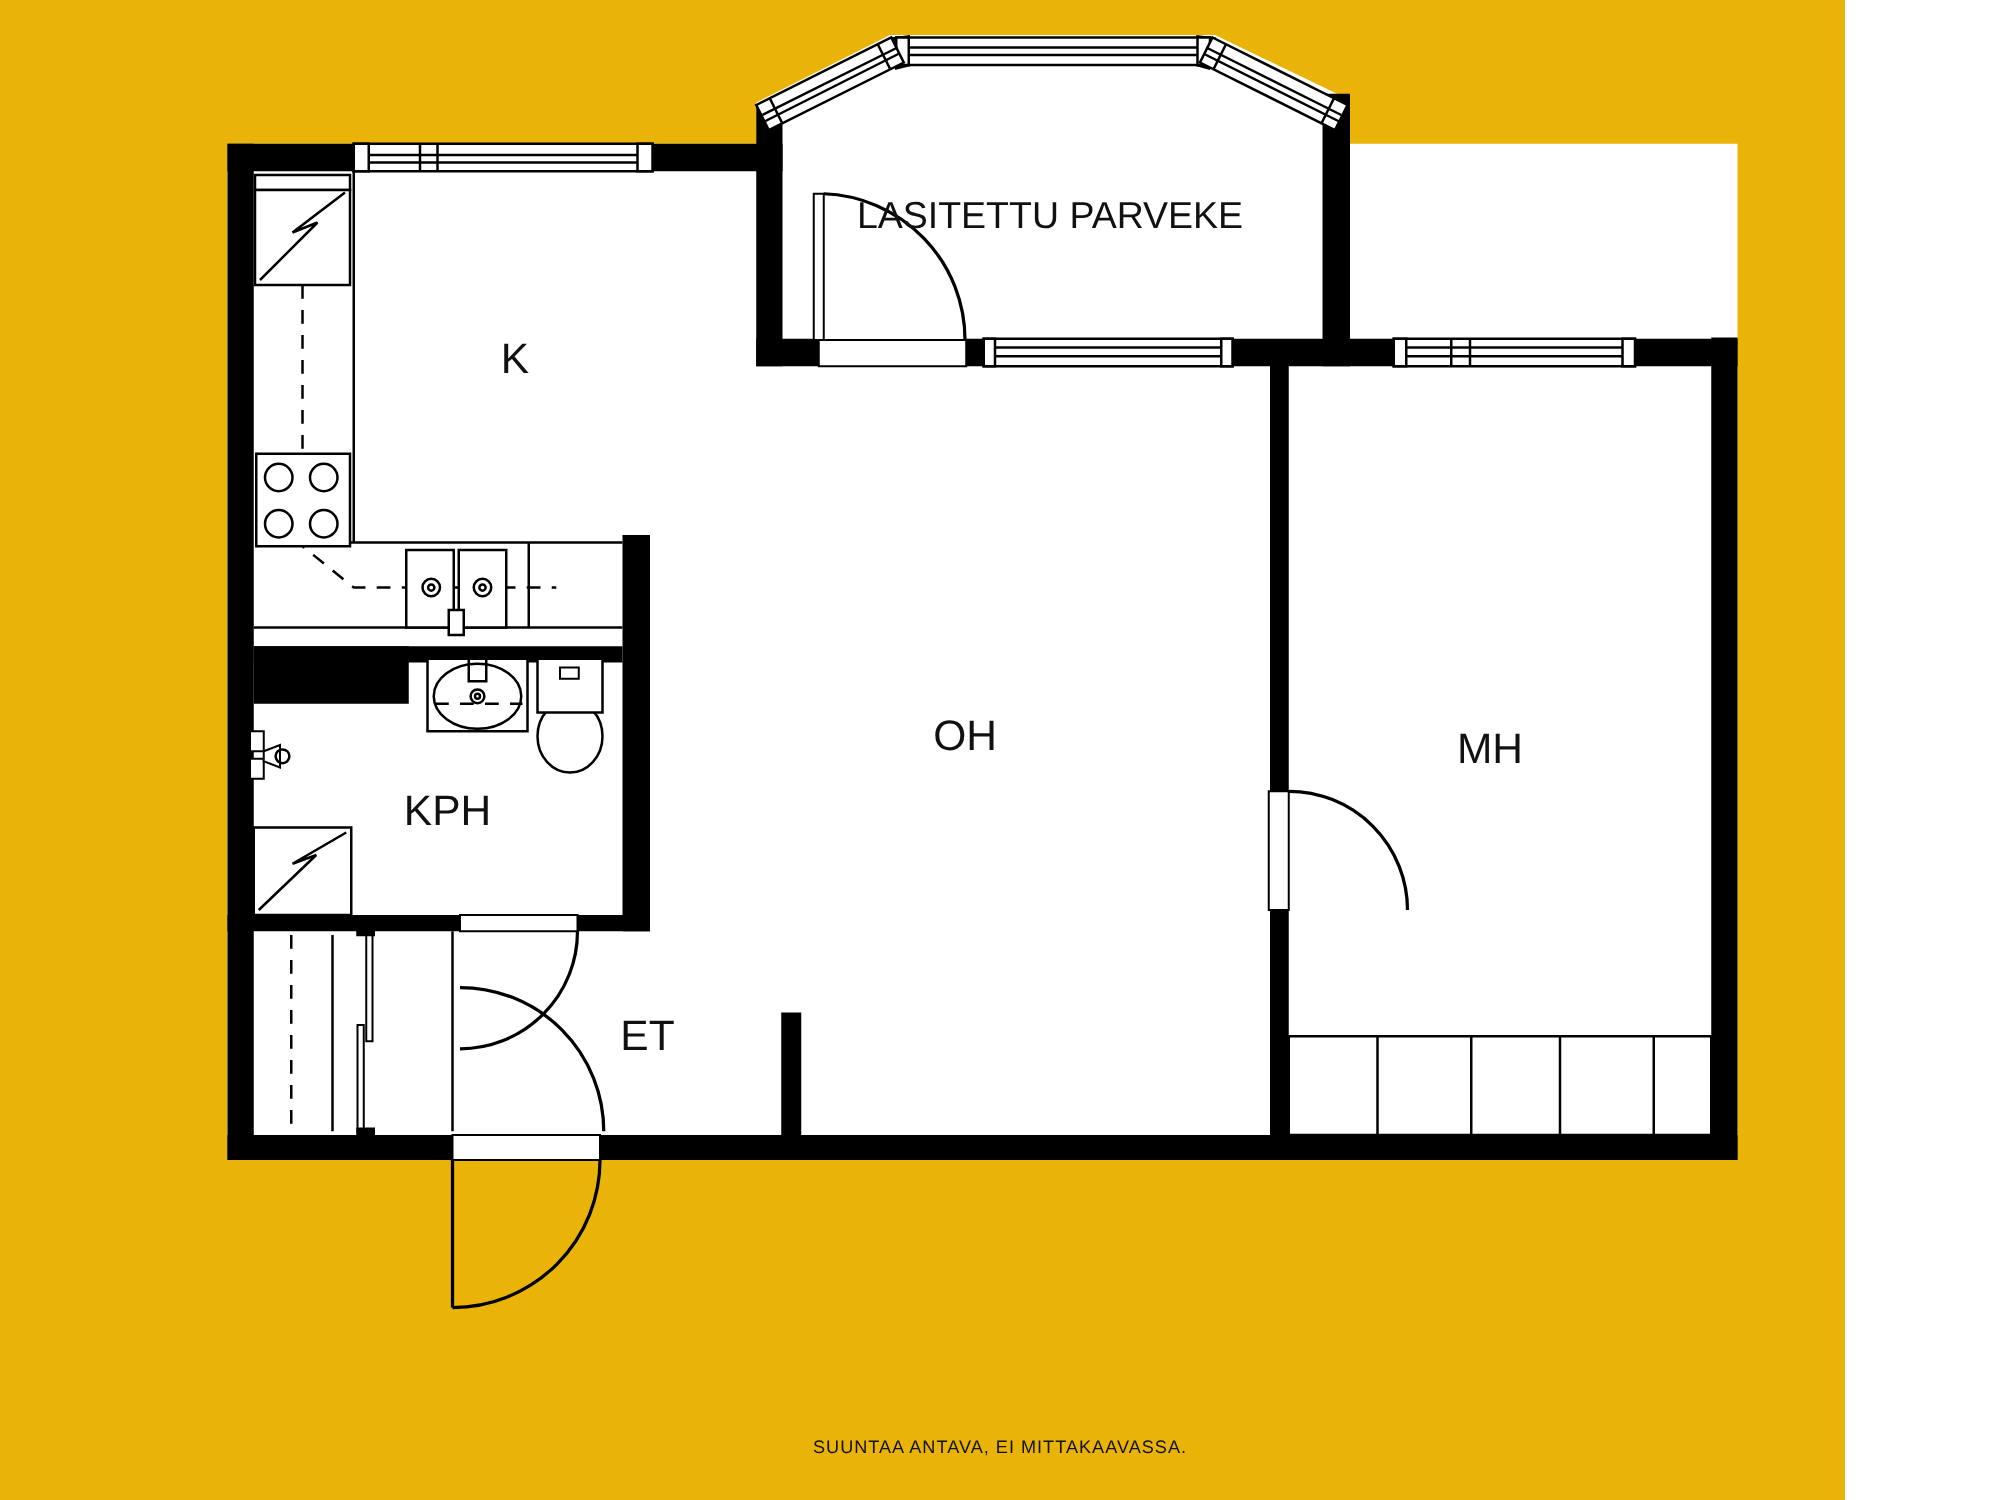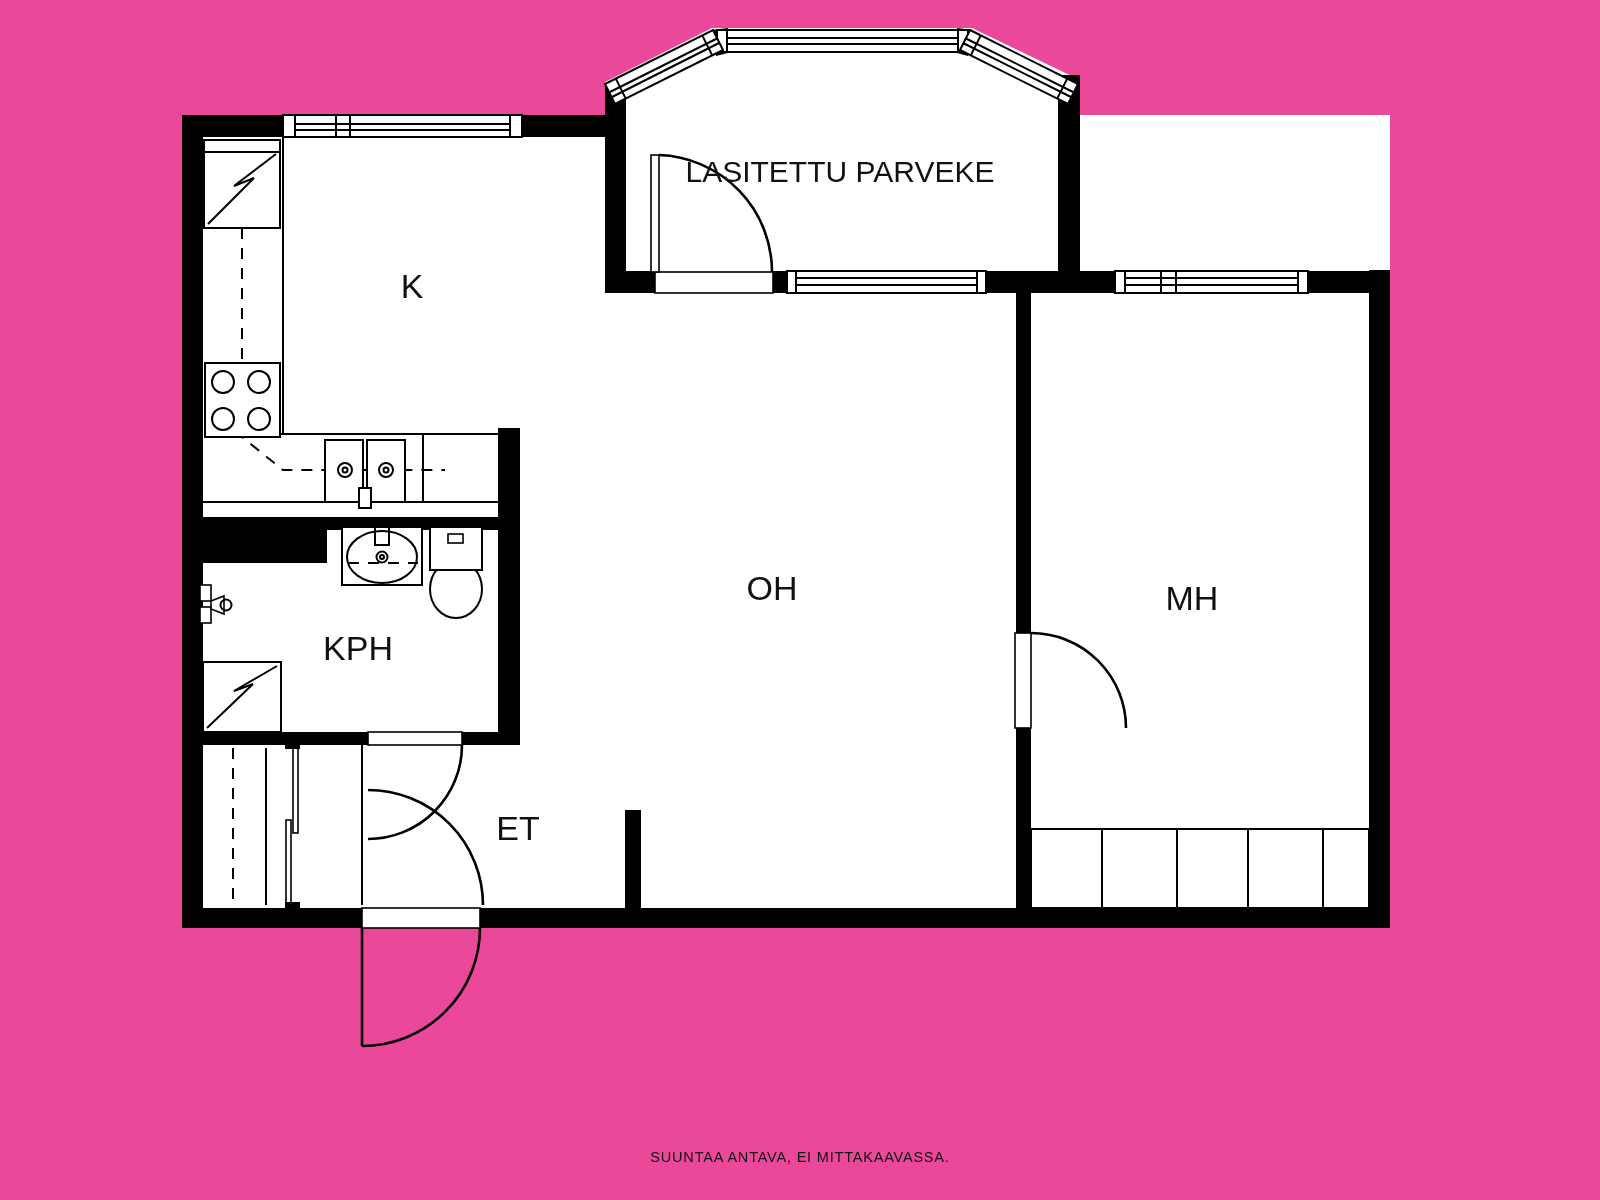--- a/index.html
+++ b/index.html
@@ -3,7 +3,7 @@
 <meta charset="utf-8">
 <style>
   html,body{margin:0;padding:0;background:#ffffff;}
-  .stage{position:relative;width:1600px;height:1200px;background:#ec4899;overflow:hidden;
+  .stage{position:relative;width:1476px;height:1200px;background:#eab308;overflow:hidden;
          font-family:"Liberation Sans", sans-serif;}
   svg{display:block}
   .wall{fill:#000000;stroke:none;}

